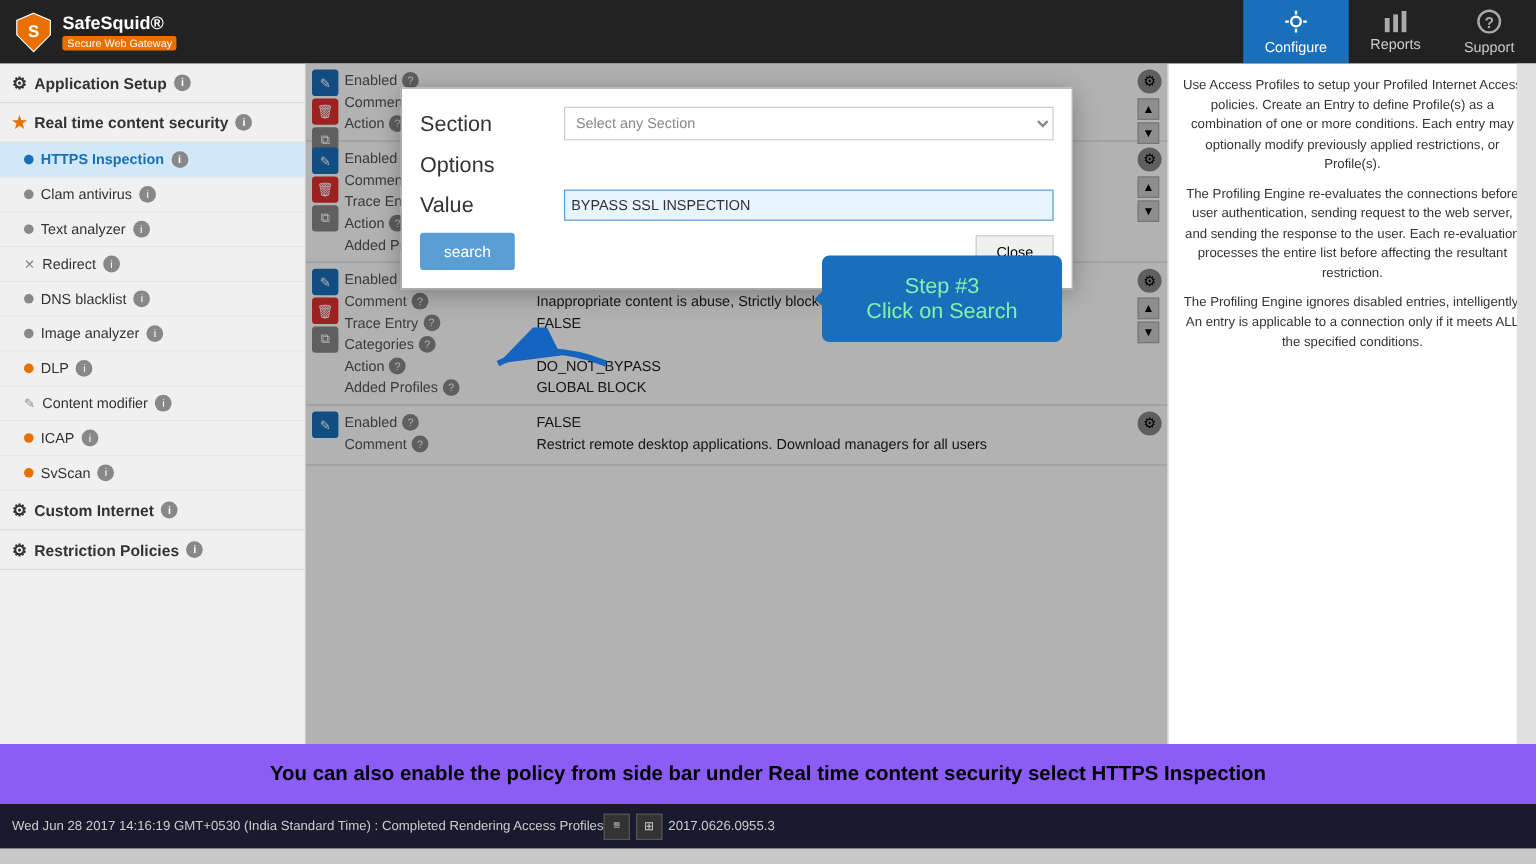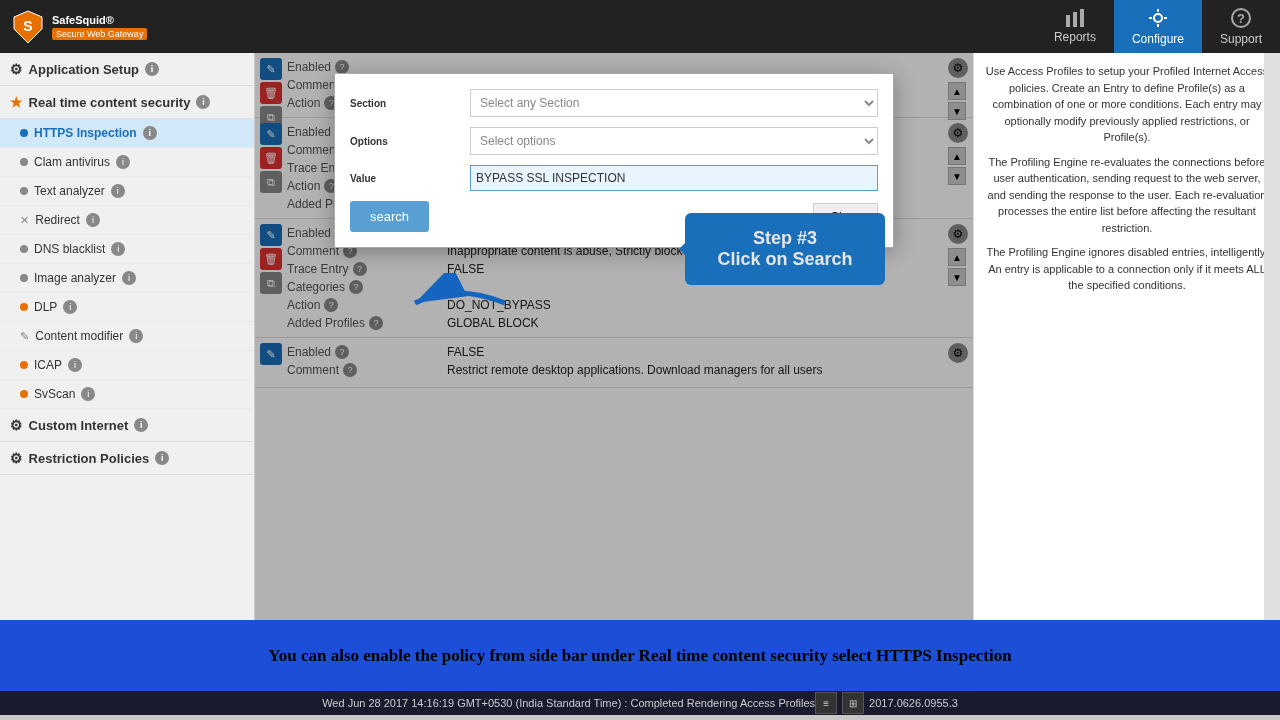--- a/index.html
+++ b/index.html
@@ -16,7 +16,7 @@
       width: 36px; height: 36px; margin-right: 6px;
     }
     #logo-text-area { display: flex; flex-direction: column; }
-    #logo-title { color: #fff; font-size: 11px; font-weight: bold; }
+    #logo-title { color: #fff; font-size: 15px; font-weight: bold; }
     #logo-subtitle { background: #e87000; color: #fff; font-size: 9px; padding: 1px 4px; border-radius: 2px; margin-top: 2px; }
     #nav-spacer { flex: 1; }
     .nav-btn {

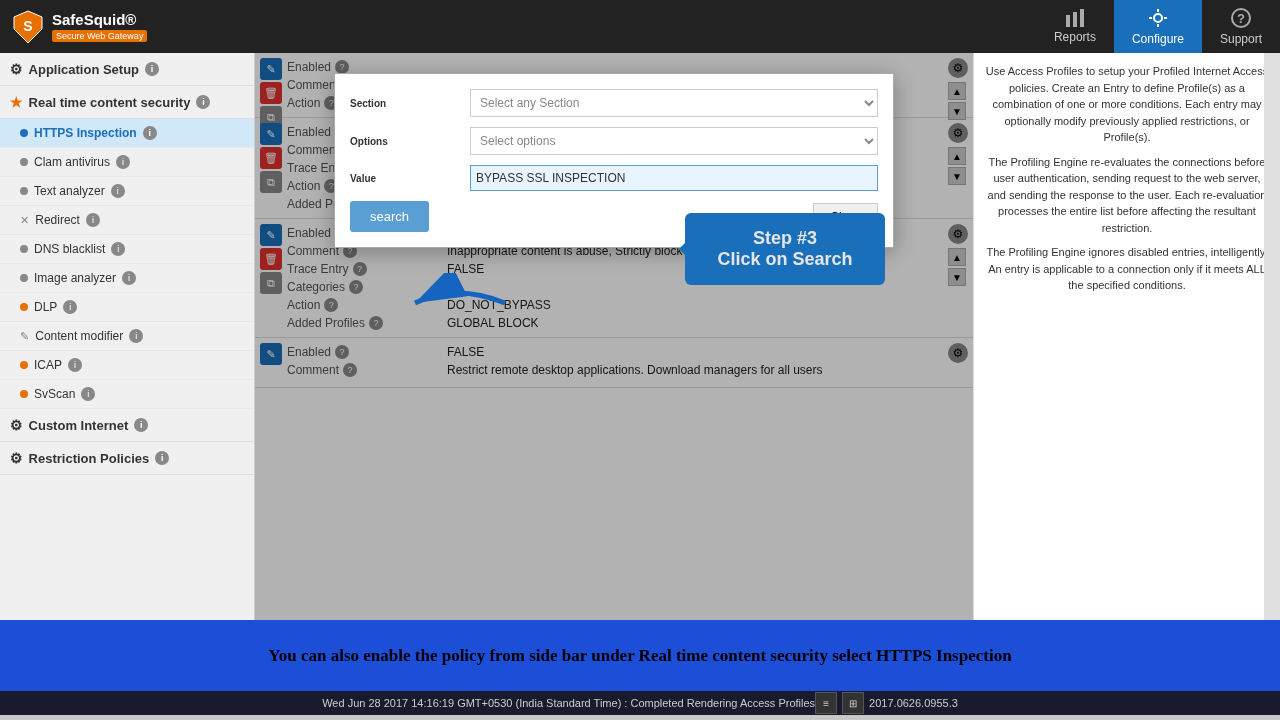--- a/index.html
+++ b/index.html
@@ -163,14 +163,6 @@
     </div>
   </div>
   <div id="nav-spacer"></div>
-  <div class="nav-btn">
-    <svg width="22" height="18">
-      <rect x="2" y="6" width="4" height="12" fill="#aaa"></rect>
-      <rect x="9" y="3" width="4" height="15" fill="#aaa"></rect>
-      <rect x="16" y="0" width="4" height="18" fill="#aaa"></rect>
-    </svg>
-    <span>Reports</span>
-  </div>
   <div class="nav-btn active">
     <svg width="22" height="22">
       <circle cx="11" cy="11" r="4" fill="none" stroke="#fff" stroke-width="2"></circle>
@@ -182,6 +174,14 @@
     <span>Configure</span>
   </div>
   <div class="nav-btn">
+    <svg width="22" height="18">
+      <rect x="2" y="6" width="4" height="12" fill="#aaa"></rect>
+      <rect x="9" y="3" width="4" height="15" fill="#aaa"></rect>
+      <rect x="16" y="0" width="4" height="18" fill="#aaa"></rect>
+    </svg>
+    <span>Reports</span>
+  </div>
+  <div class="nav-btn">
     <svg width="22" height="22">
       <circle cx="11" cy="11" r="9" fill="none" stroke="#aaa" stroke-width="2"></circle>
       <text x="11" y="16" text-anchor="middle" fill="#aaa" font-size="13" font-weight="bold">?</text>

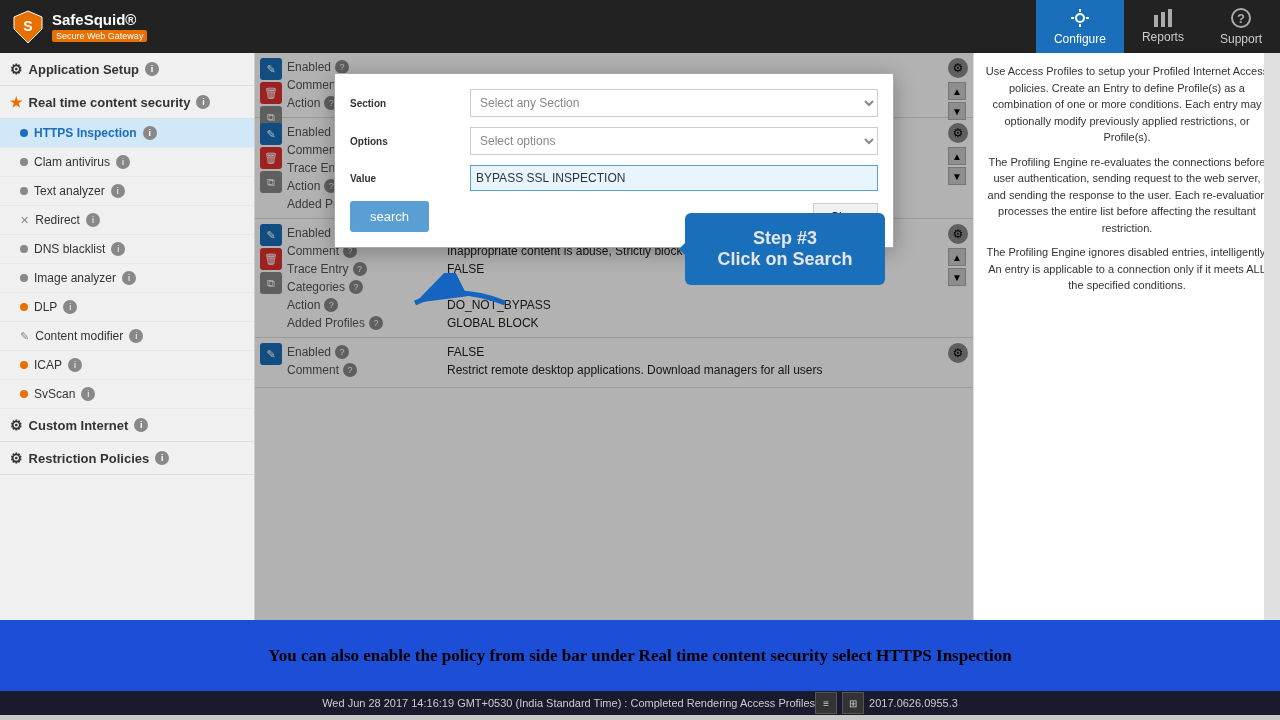--- a/index.html
+++ b/index.html
@@ -97,7 +97,7 @@
       box-shadow: 0 4px 20px rgba(0,0,0,0.3);
     }
     .modal-row { display: flex; align-items: center; margin-bottom: 10px; }
-    .modal-label { width: 120px; font-weight: bold; color: #333; font-size: 10px; }
+    .modal-label { width: 120px; font-weight: normal; color: #333; font-size: 18px; }
     .modal-select {
       flex: 1; padding: 5px; border: 1px solid #ccc; background: #fff; color: #888; font-size: 12px;
     }

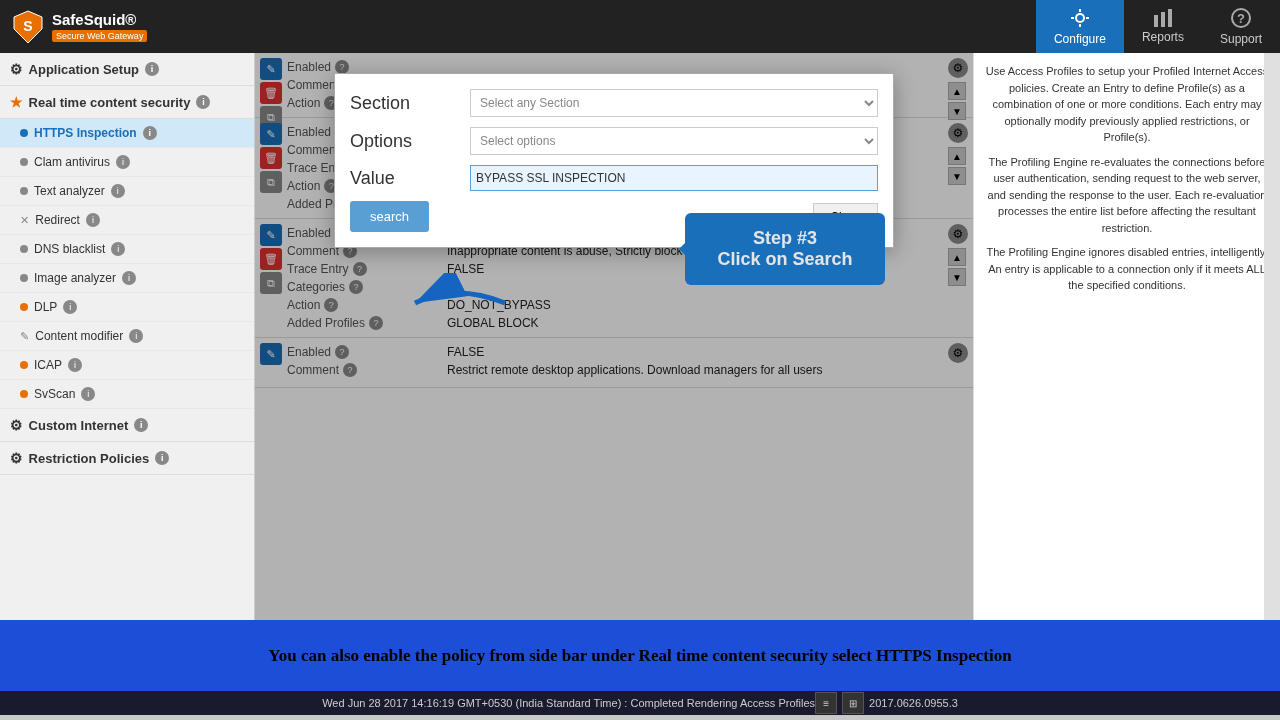--- a/index.html
+++ b/index.html
@@ -434,9 +434,6 @@
         </div>
         <div class="modal-row">
           <div class="modal-label">Options</div>
-          <select class="modal-select">
-            <option>Select options</option>
-          </select>
         </div>
         <div class="modal-row">
           <div class="modal-label">Value</div>

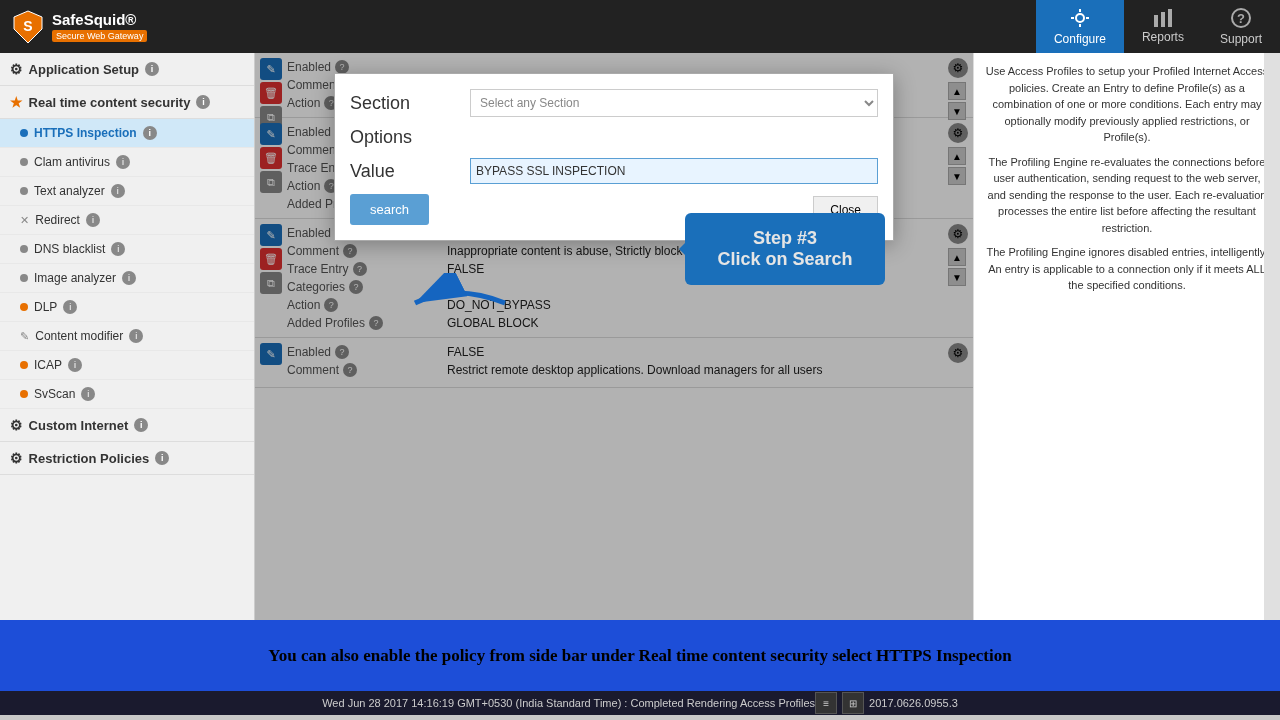--- a/index.html
+++ b/index.html
@@ -117,8 +117,8 @@
     
     #tooltip-bubble {
       position: absolute; left: 430px; top: 160px; z-index: 200;
-      background: #1a6fba; color: #e5e5e5; padding: 15px 20px; border-radius: 6px;
-      text-align: center; font-size: 18px; font-weight: bold; width: 200px;
+      background: #1a6fba; color: #86efac; padding: 15px 20px; border-radius: 6px;
+      text-align: center; font-size: 18px; font-weight: normal; width: 200px;
     }
     #tooltip-bubble::before {
       content: ''; position: absolute; left: -12px; top: 50%; transform: translateY(-50%);

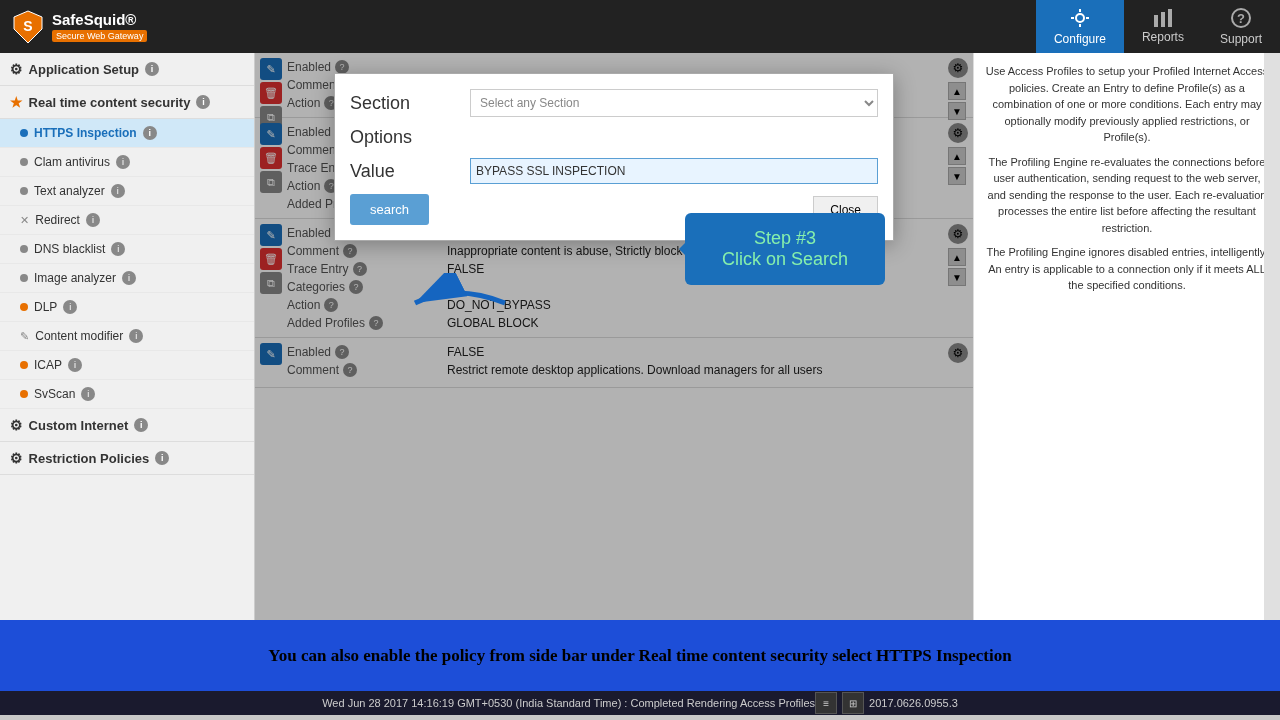--- a/index.html
+++ b/index.html
@@ -127,9 +127,9 @@
 
     
     #bottom-banner {
-      background: #1d4ed8; padding: 10px 20px; text-align: center;
+      background: #8b5cf6; padding: 10px 20px; text-align: center;
       font-size: 17px; font-weight: bold; color: #000;
-      height: 71px; display: flex; align-items: center; justify-content: center; font-family: Liberation Serif, serif;
+      height: 50px; display: flex; align-items: center; justify-content: center;
     }
 
     

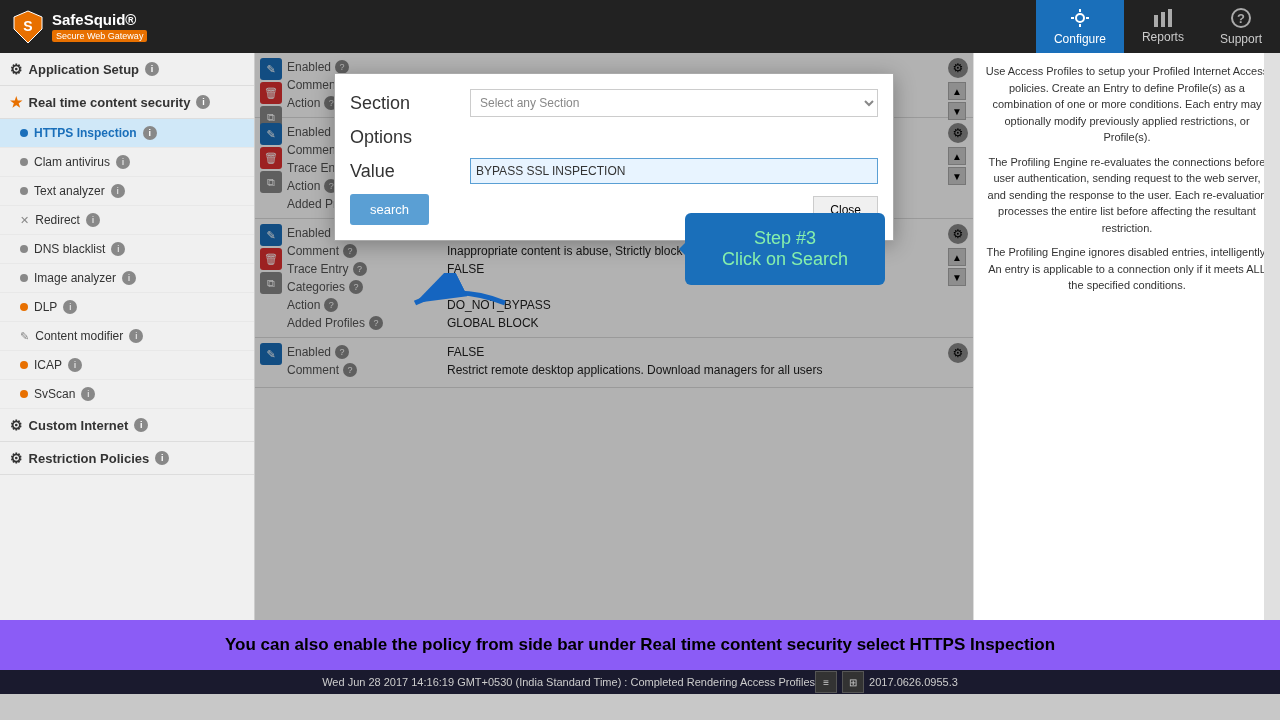--- a/index.html
+++ b/index.html
@@ -134,8 +134,8 @@
 
     
     #status-bar {
-      background: #1a1a2e; color: #ccc; height: 24px; display: flex; align-items: center;
-      justify-content: center; padding: 0 10px; font-size: 11px;
+      background: #1a1a2e; color: #ccc; height: 37px; display: flex; align-items: center;
+      justify-content: flex-start; padding: 0 10px; font-size: 11px;
     }
     #status-icons { display: flex; gap: 5px; align-items: center; }
     .status-icon-box {

